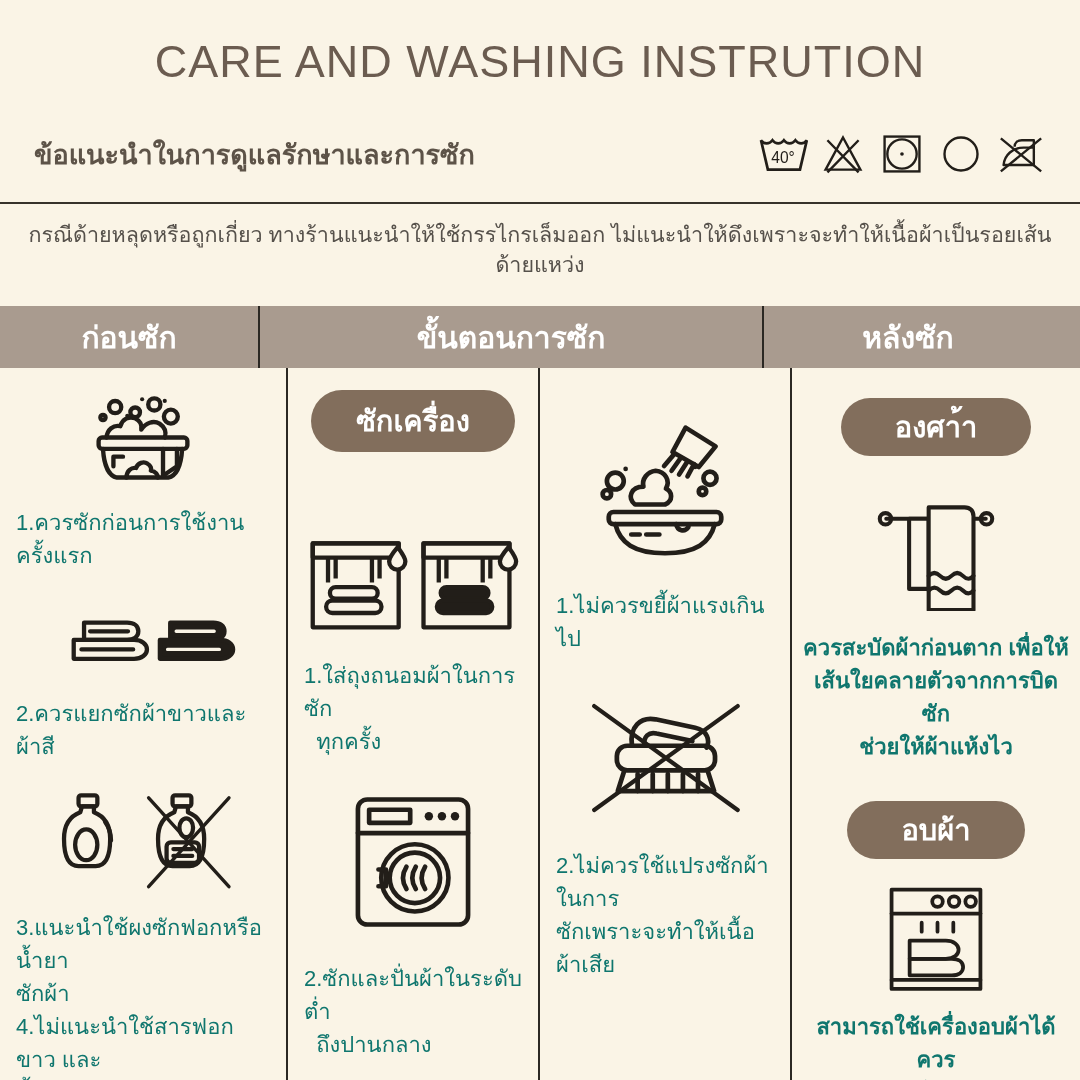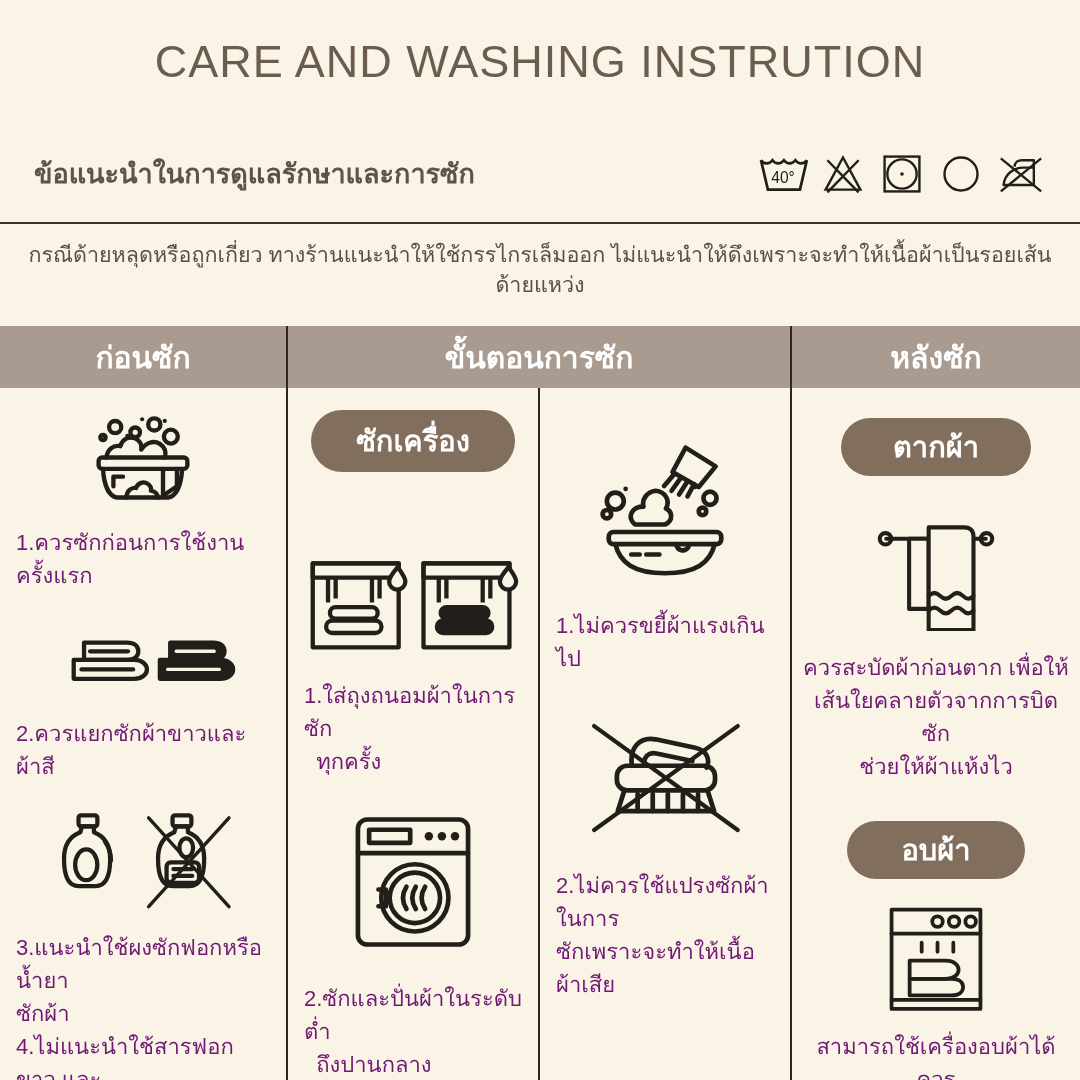--- a/index.html
+++ b/index.html
@@ -15,8 +15,8 @@
     letter-spacing:1px;color:#6b5c50;
   }
   .subhead{
-    display:flex;justify-content:space-between;align-items:flex-start;
-    margin:64px 34px 0;
+    display:flex;justify-content:space-between;align-items:center;
+    margin:44px 34px 0;
   }
   .subtitle{font-size:27px;font-weight:700;color:#5d5348;}
   .symbols{display:flex;gap:11px;align-items:center;}

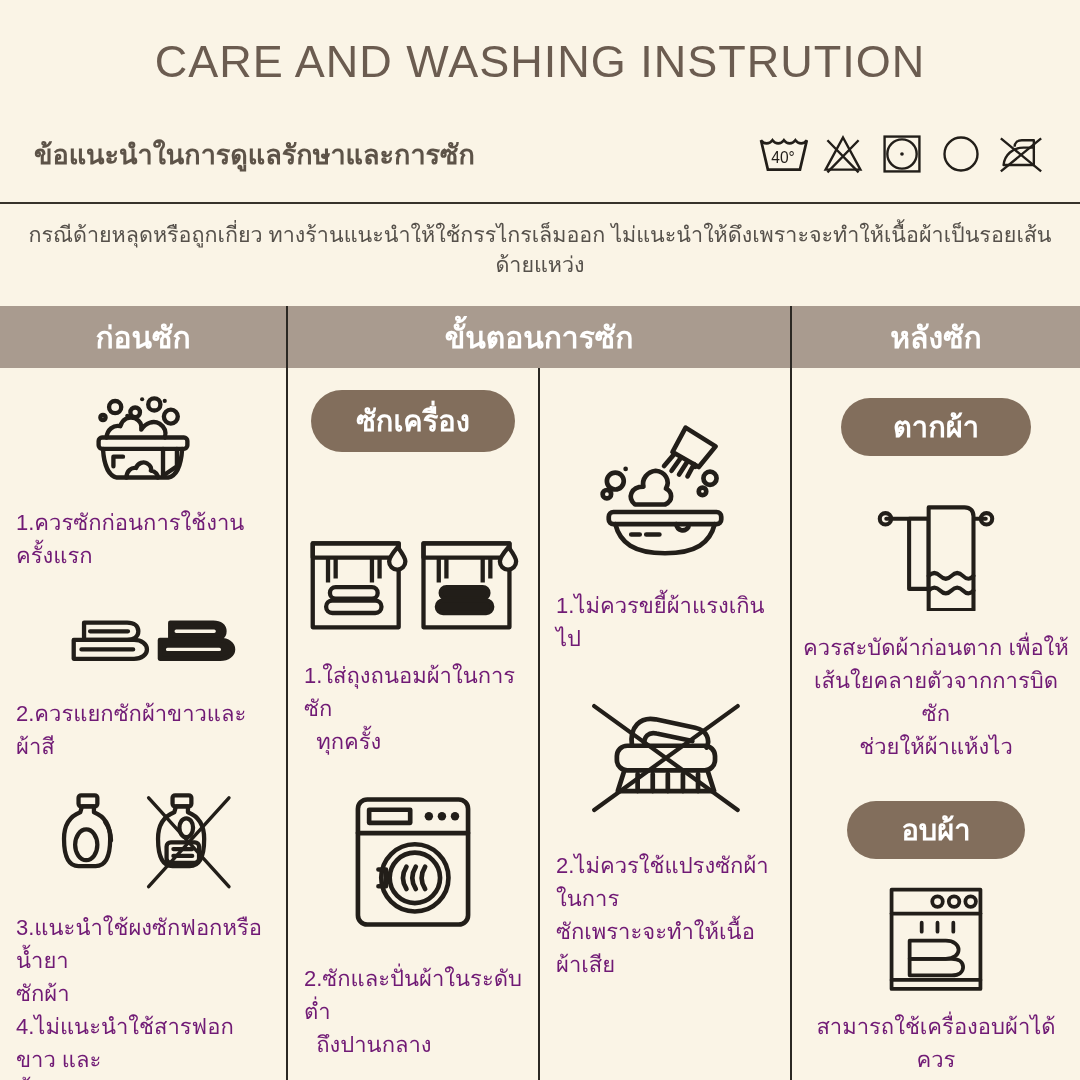--- a/index.html
+++ b/index.html
@@ -28,7 +28,7 @@
     display:flex;align-items:center;justify-content:center;
     color:#ffffff;font-weight:700;font-size:30px;box-sizing:border-box;
   }
-  .band-c1{width:288px;border-right:2px solid #2b2823;}
+  .band-c1{width:260px;border-right:2px solid #2b2823;}
   .band-c2{width:504px;border-right:2px solid #2b2823;}
   .band-c3{width:288px;}
   

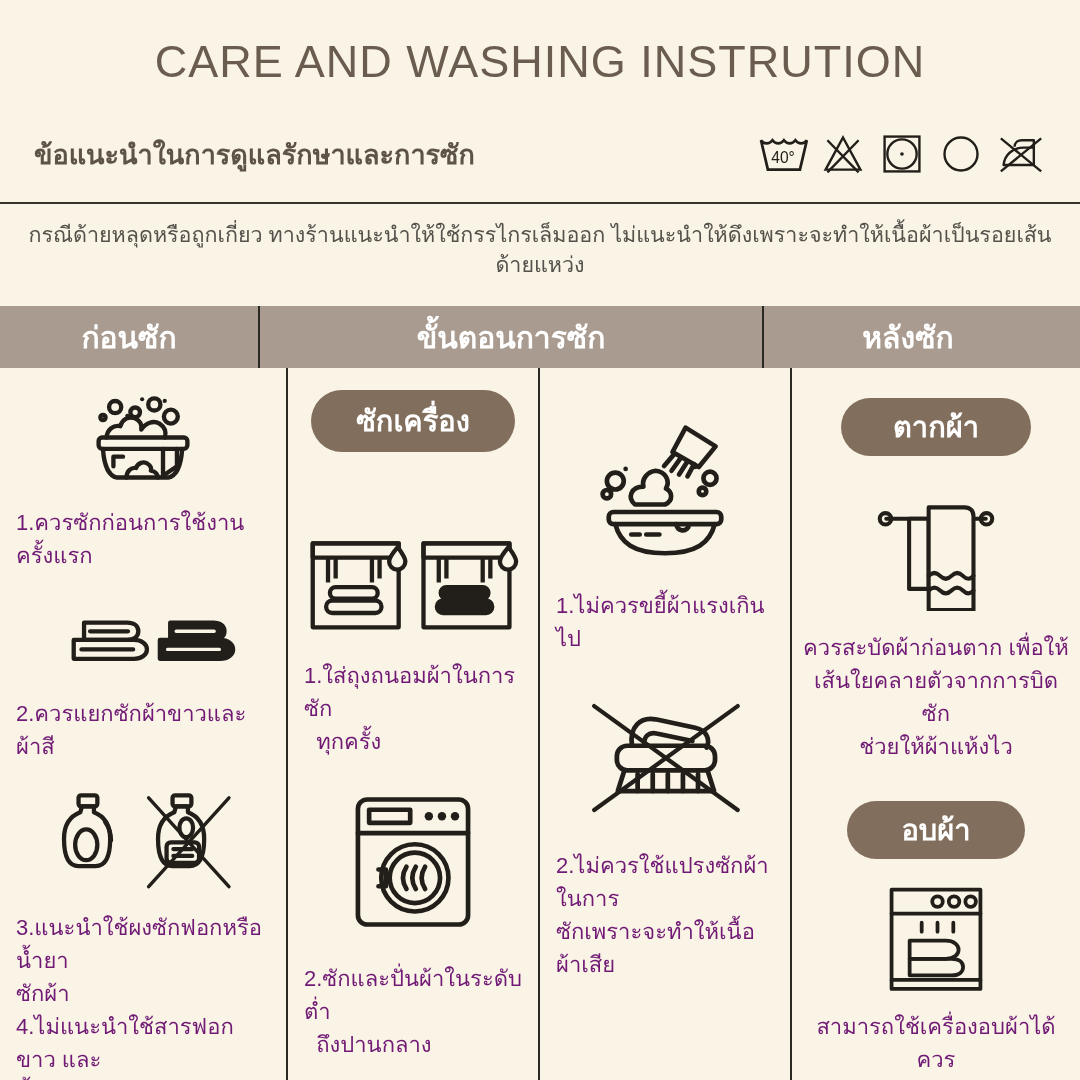--- a/index.html
+++ b/index.html
@@ -271,7 +271,7 @@
     </div>
 
     <div class="col col-4">
-      <div class="pill pill-dry">ตากผ้า</div>
+      <div class="pill pill-dry">องศา้า</div>
 
       <svg class="mt-rail" viewBox="0 0 150 142" width="132">
         <g fill="none" stroke="#221e19" stroke-width="5" stroke-linecap="round" stroke-linejoin="round">

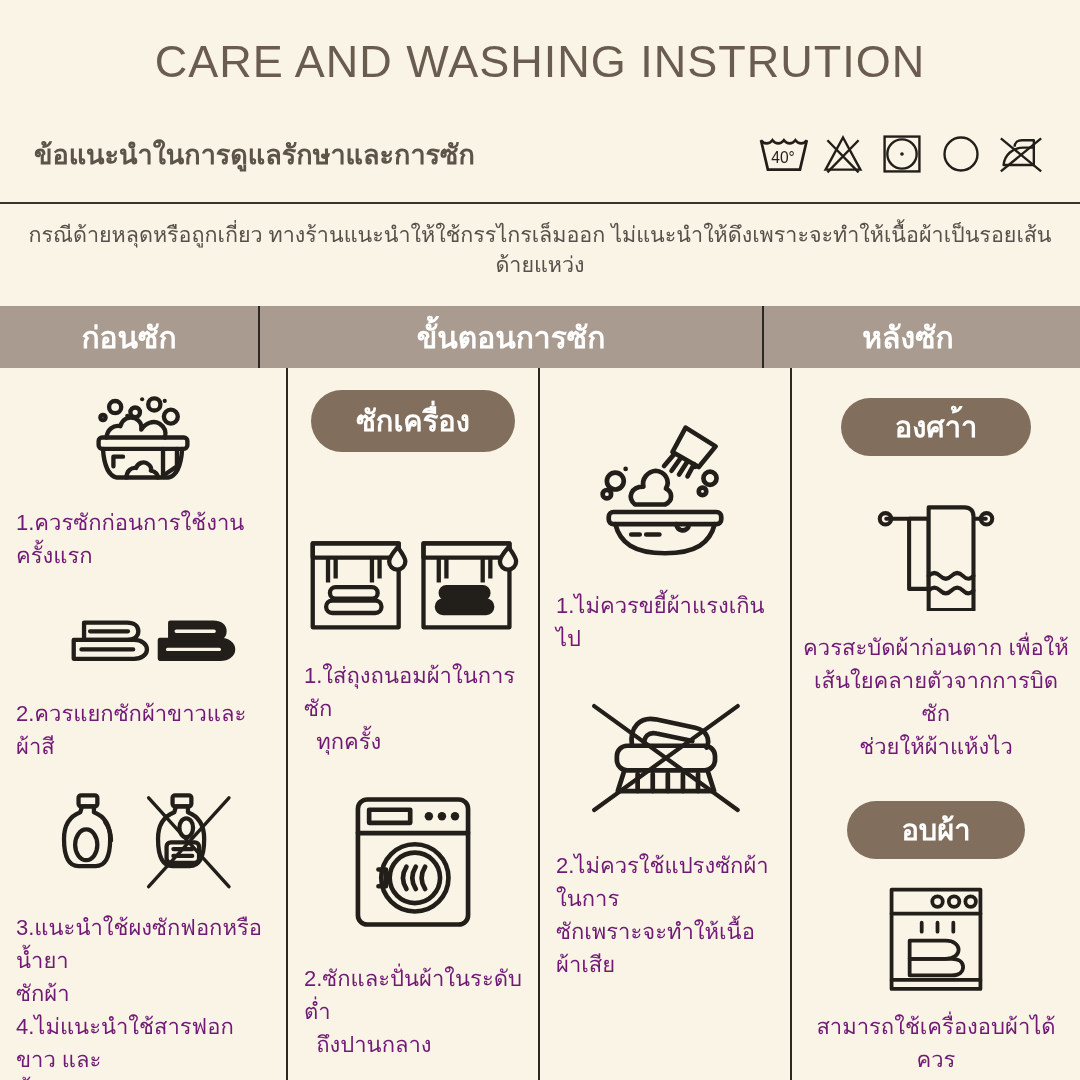--- a/index.html
+++ b/index.html
@@ -39,7 +39,7 @@
   .col-3{width:252px;border-right:2px solid #2b2823;}
   .col-4{width:288px;}
   .txt{
-    margin:0;font-size:22px;line-height:1.5;color:#701a75;
+    margin:0;font-size:22px;line-height:1.5;color:#0f766e;
     white-space:pre-wrap;width:100%;box-sizing:border-box;padding:0 16px;
   }
   .txt-center{text-align:center;padding:0 8px;}

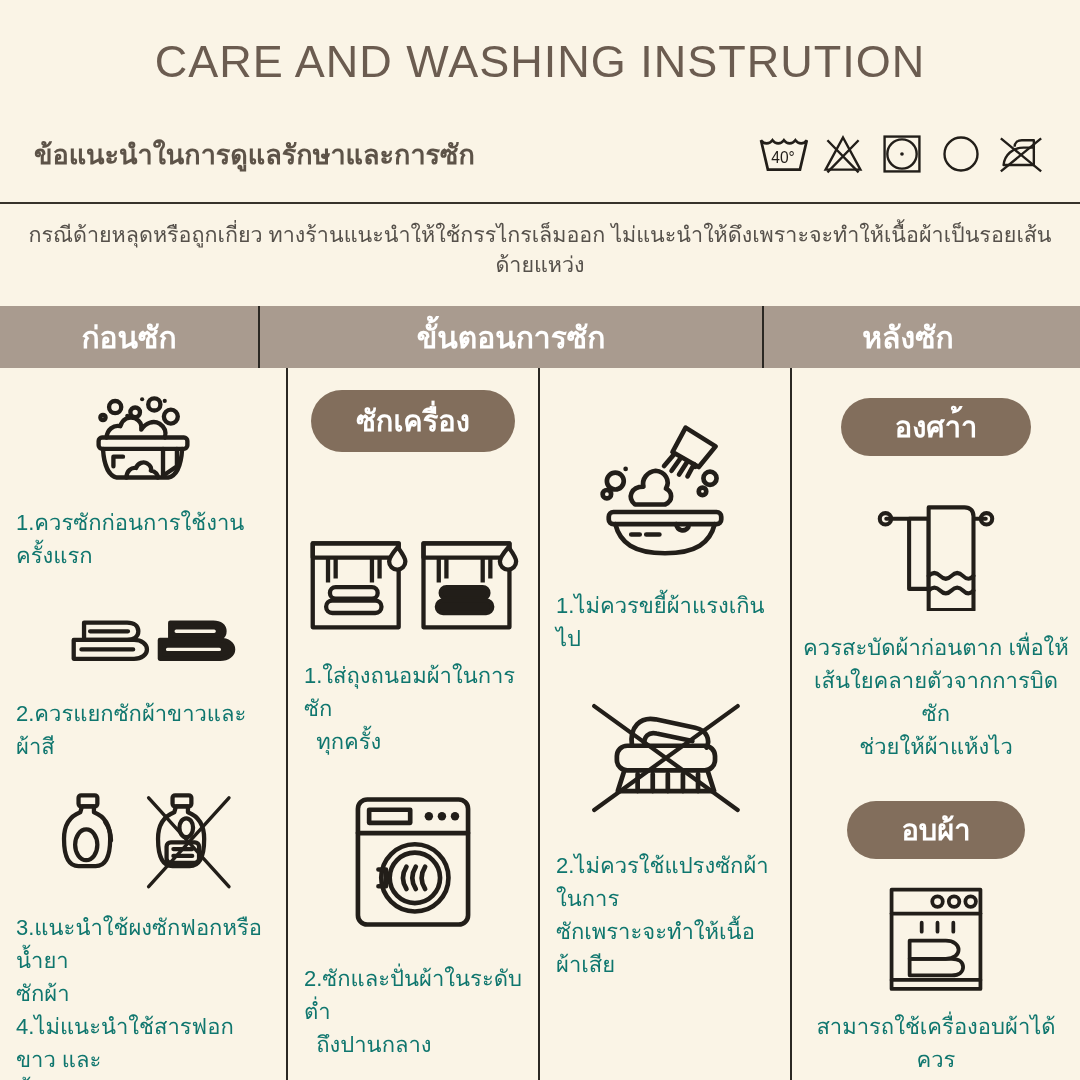--- a/index.html
+++ b/index.html
@@ -42,7 +42,7 @@
     margin:0;font-size:22px;line-height:1.5;color:#0f766e;
     white-space:pre-wrap;width:100%;box-sizing:border-box;padding:0 16px;
   }
-  .txt-center{text-align:center;padding:0 8px;}
+  .txt-center{text-align:center;padding:0 8px;font-weight:bold;}
   .pill{
     background:#826E5C;color:#ffffff;font-weight:700;font-size:29px;
     height:62px;border-radius:34px;display:flex;align-items:center;justify-content:center;

